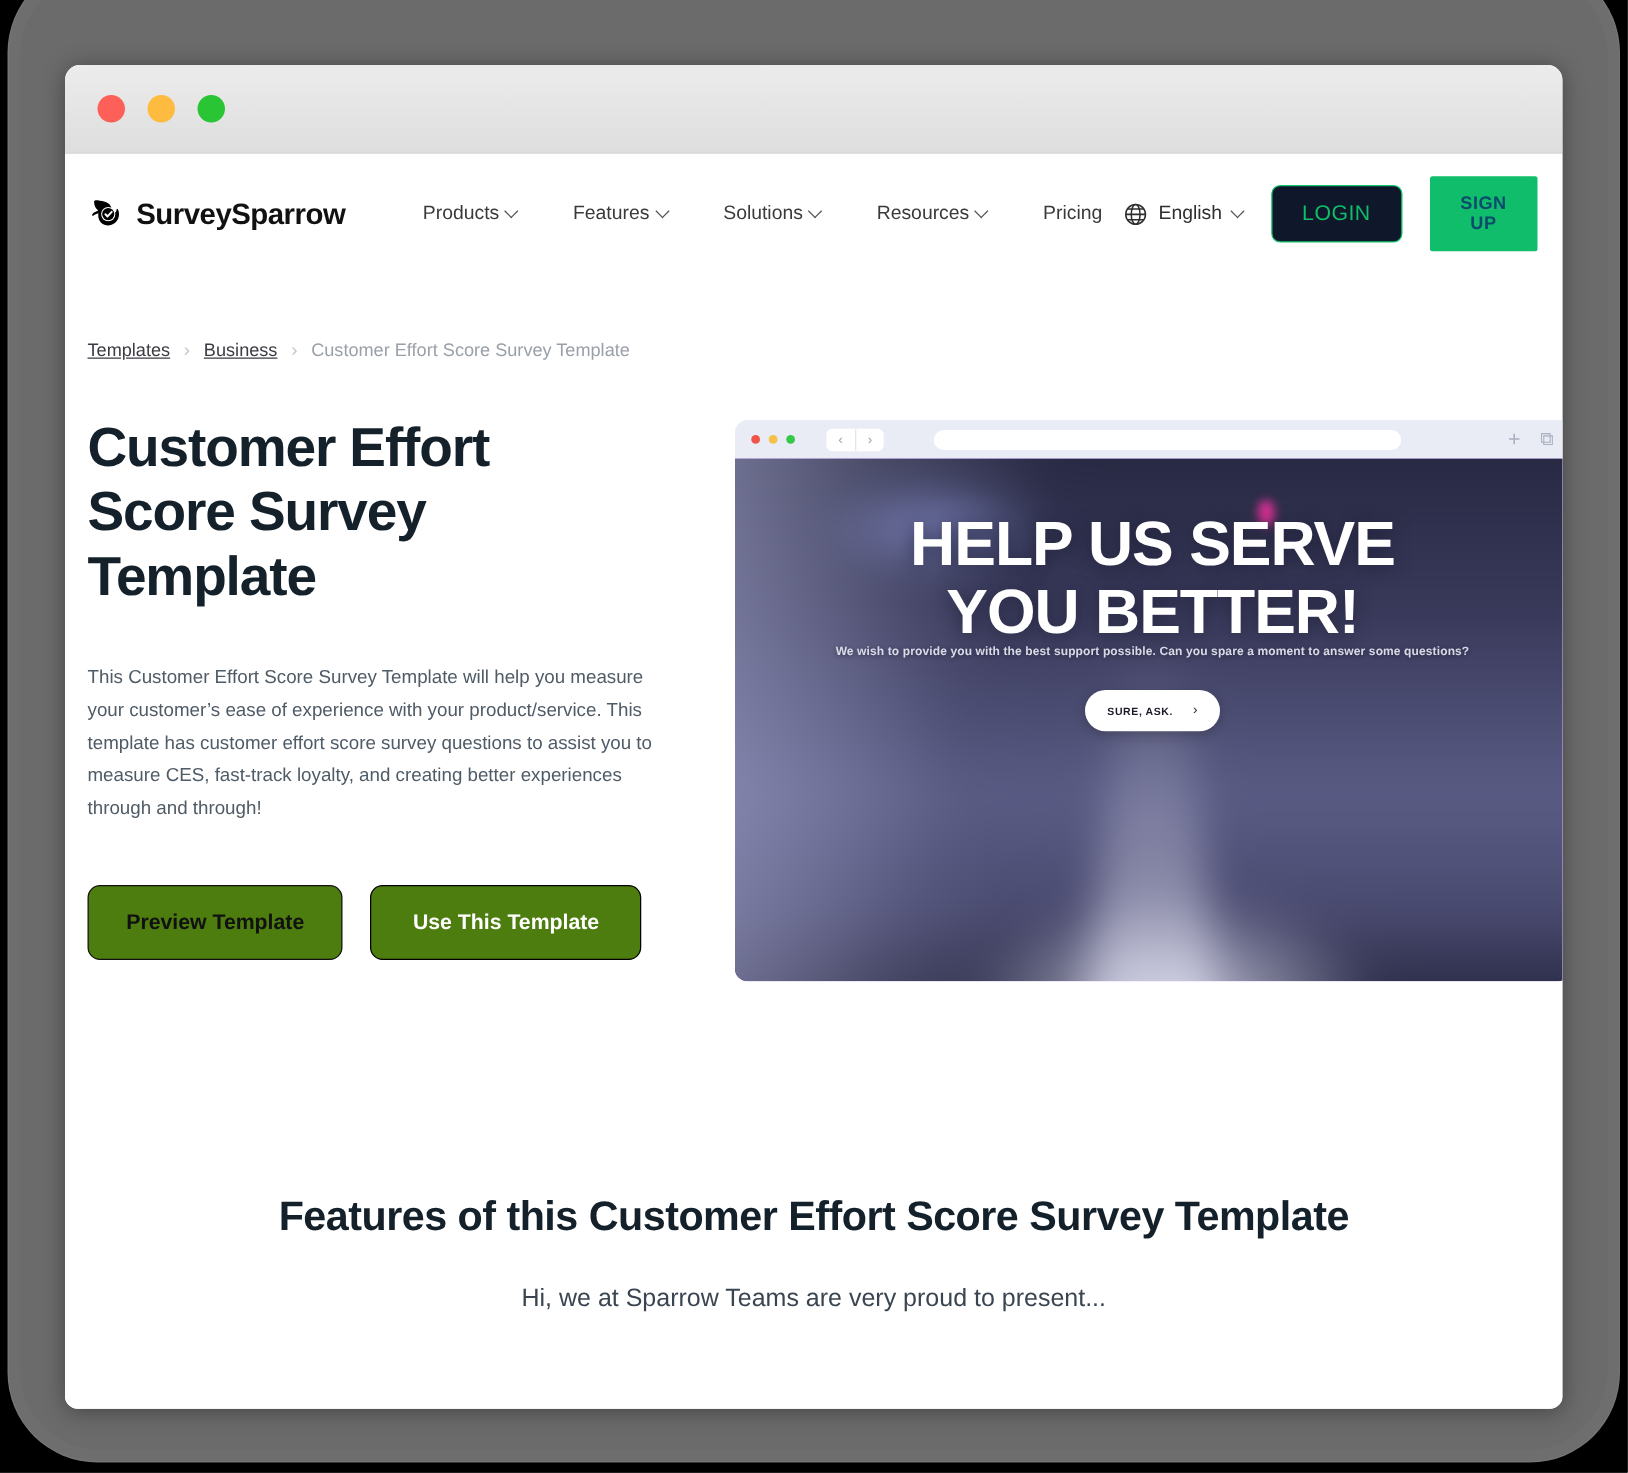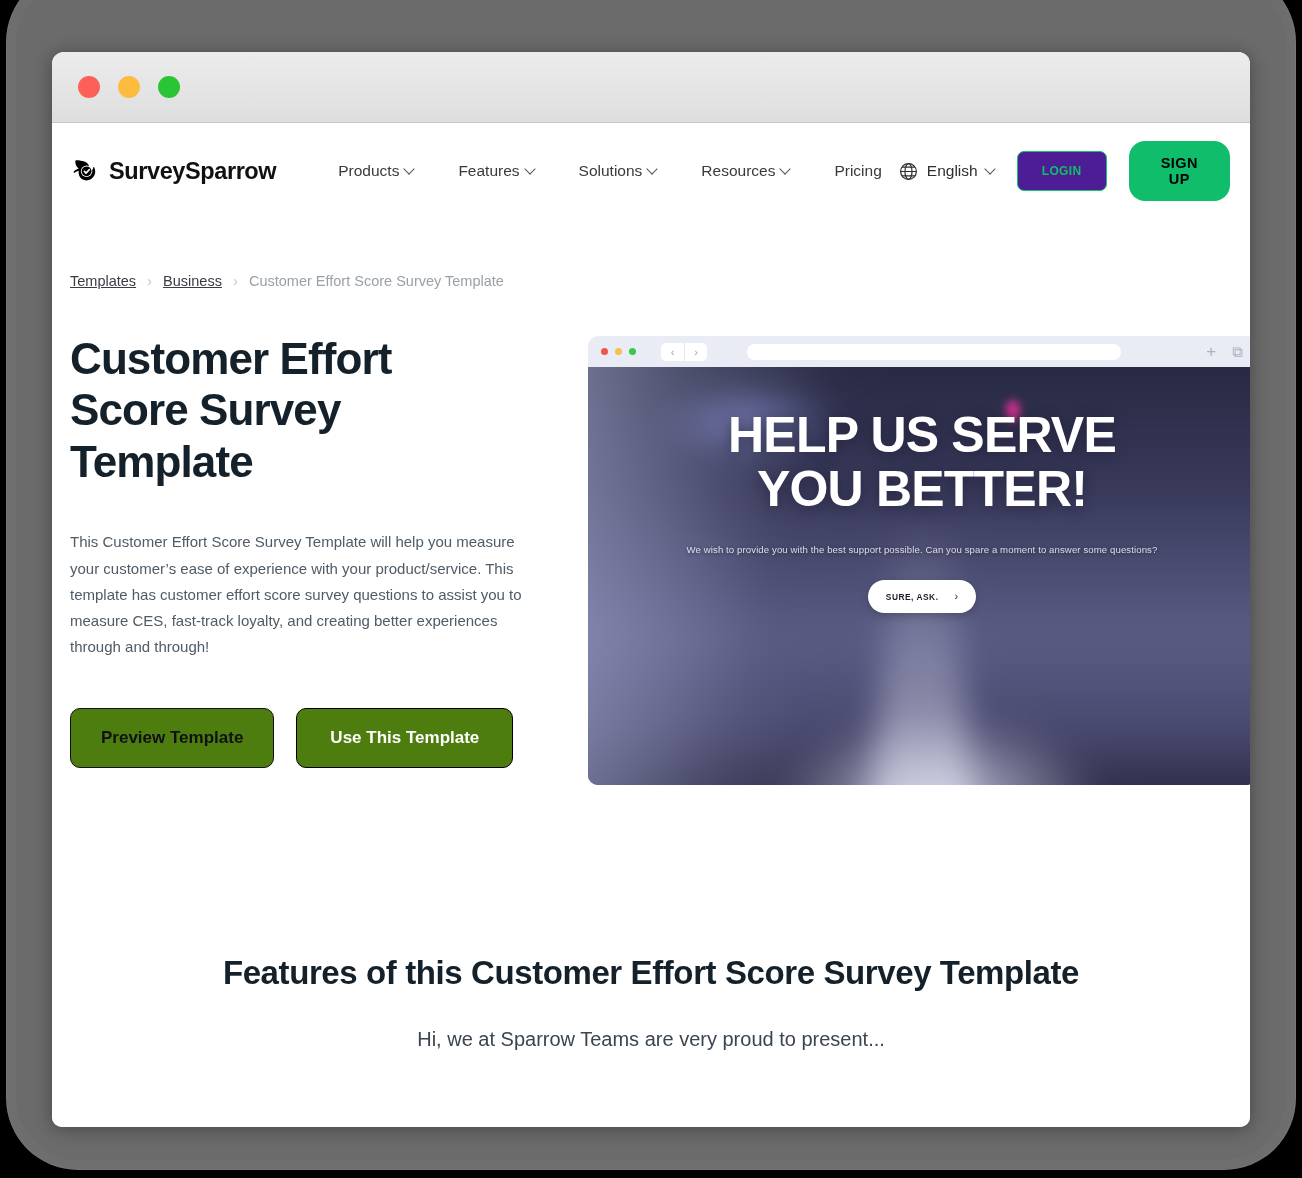--- a/index.html
+++ b/index.html
@@ -124,10 +124,10 @@
   #btn-login {
     border: 1.6px solid #14c56e;
     color: #11bd68;
-    background: #4c1d95;
+    background: #0f172a;
     border-radius: 7px;
-    font-size: 12px;
-    font-weight: 700;
+    font-size: 17px;
+    font-weight: 400;
     letter-spacing: .4px;
     padding: 12px 24px;
     cursor: pointer;

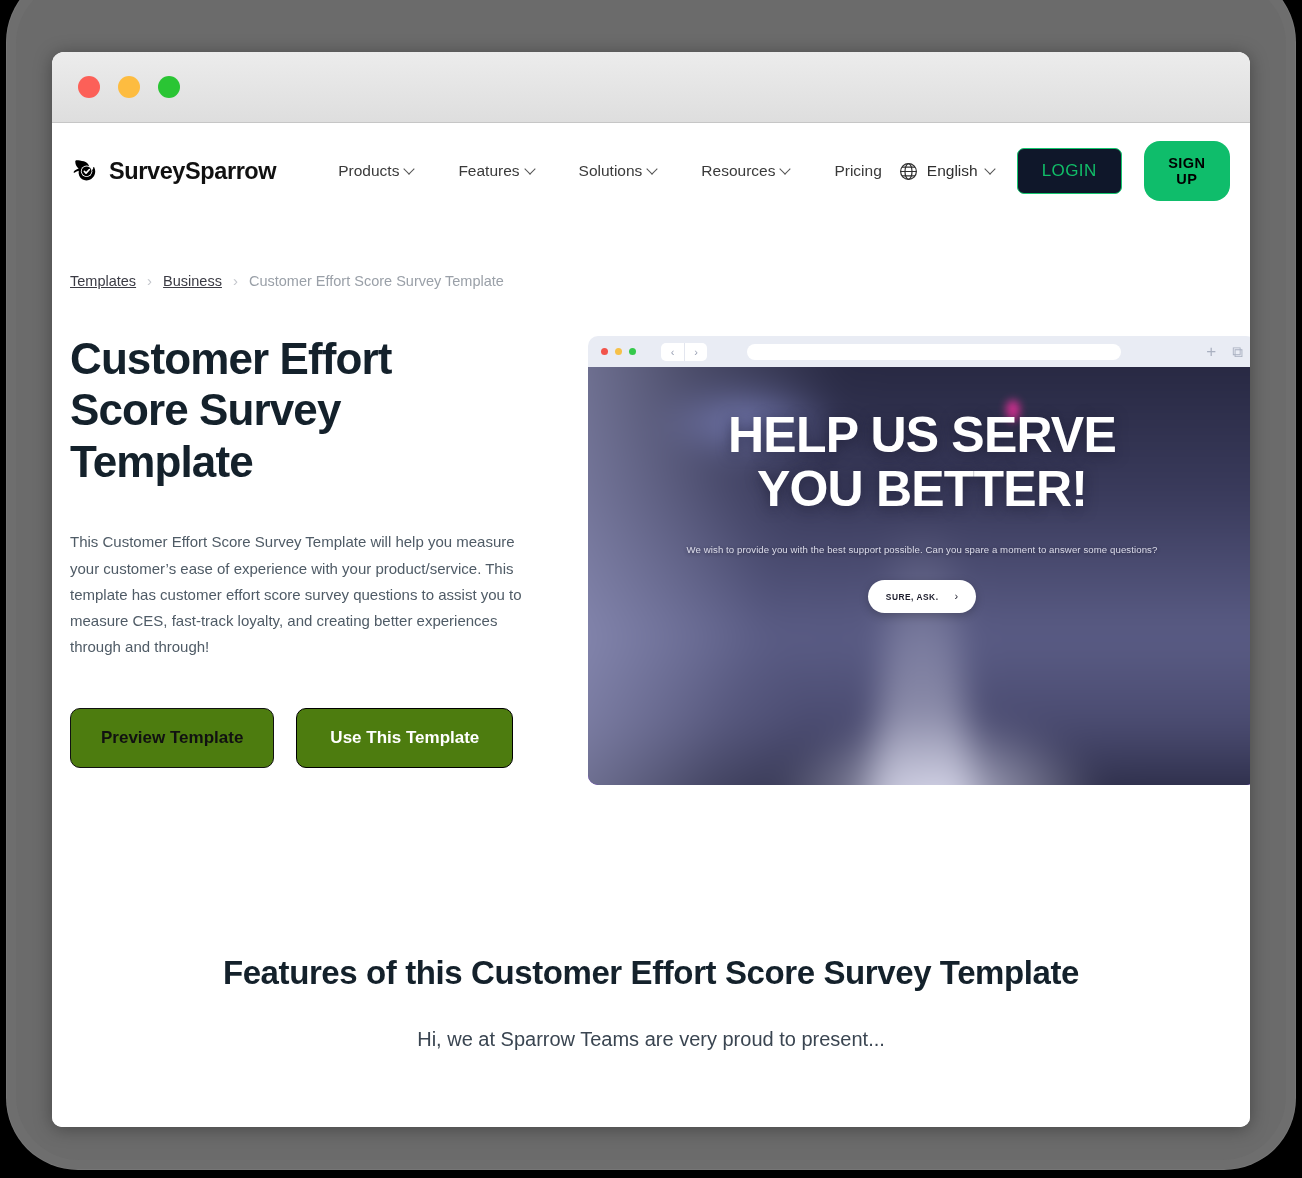--- a/index.html
+++ b/index.html
@@ -135,9 +135,9 @@
   }
   #btn-signup {
     border: none;
-    color: #000000;
+    color: #0c4a6e;
     background: #0fbd6b;
-    border-radius: 16px;
+    border-radius: 2px;
     font-size: 14.5px;
     font-weight: 700;
     letter-spacing: .4px;

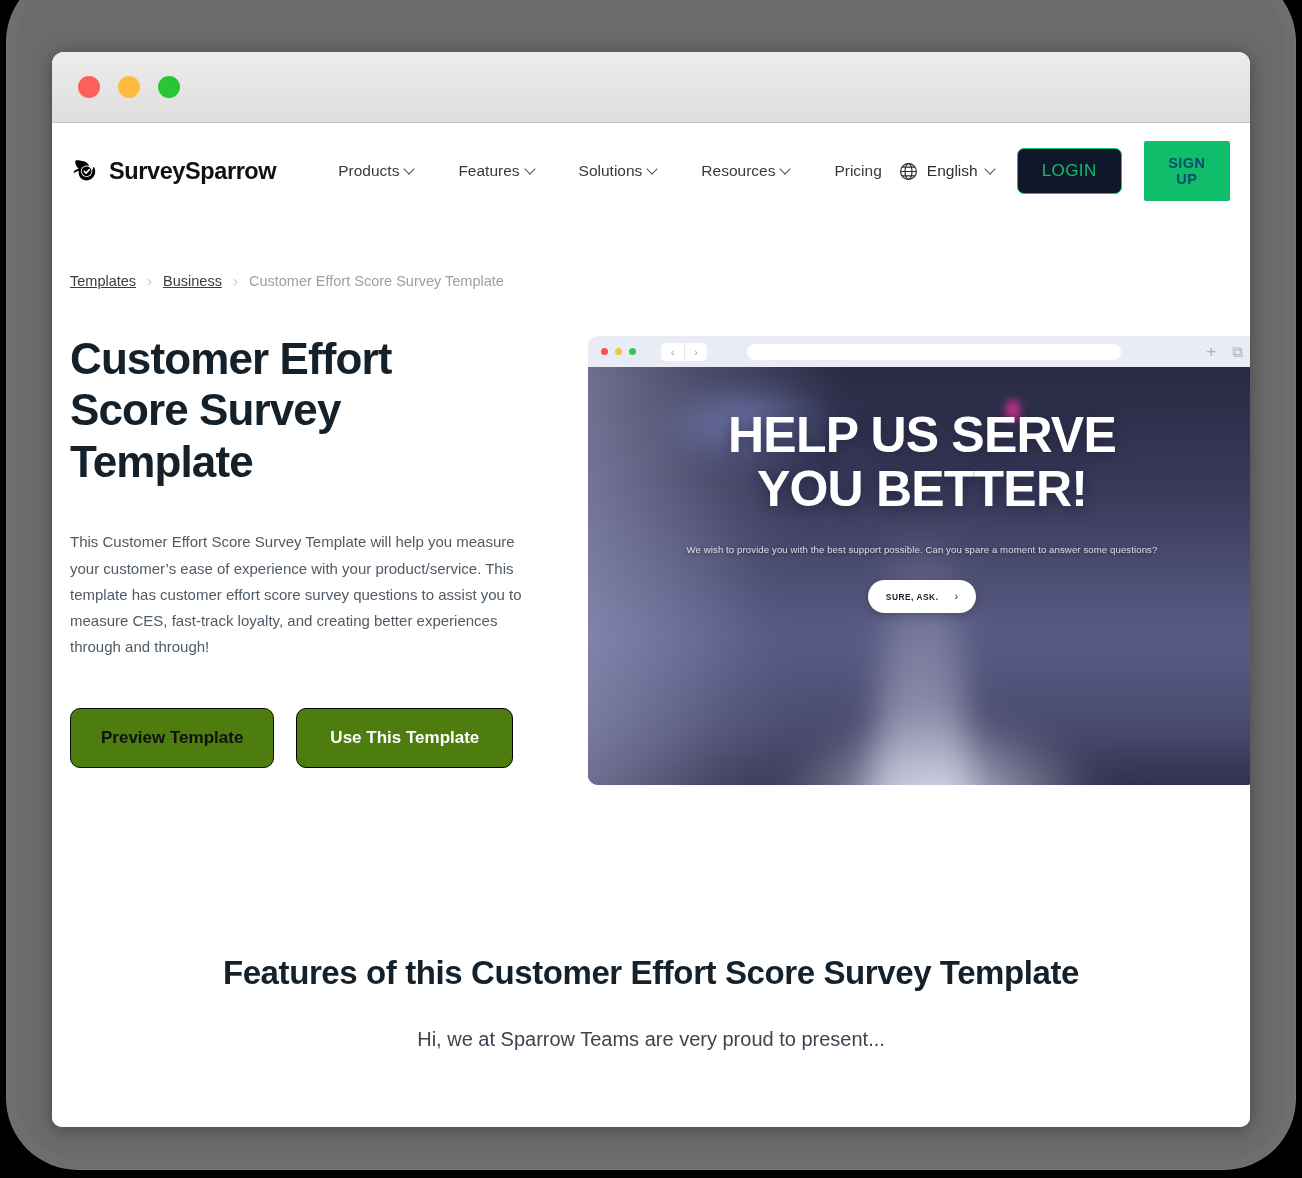--- a/index.html
+++ b/index.html
@@ -338,10 +338,9 @@
     max-width: 420px;
   }
   #survey-sub {
-    margin-top: 28px;
     color: #e6e6f2;
     font-size: 9.6px;
-    font-weight: 400;
+    font-weight: 700;
     letter-spacing: .1px;
     opacity: .92;
     text-shadow: 0 1px 4px rgba(20,20,40,.6);

